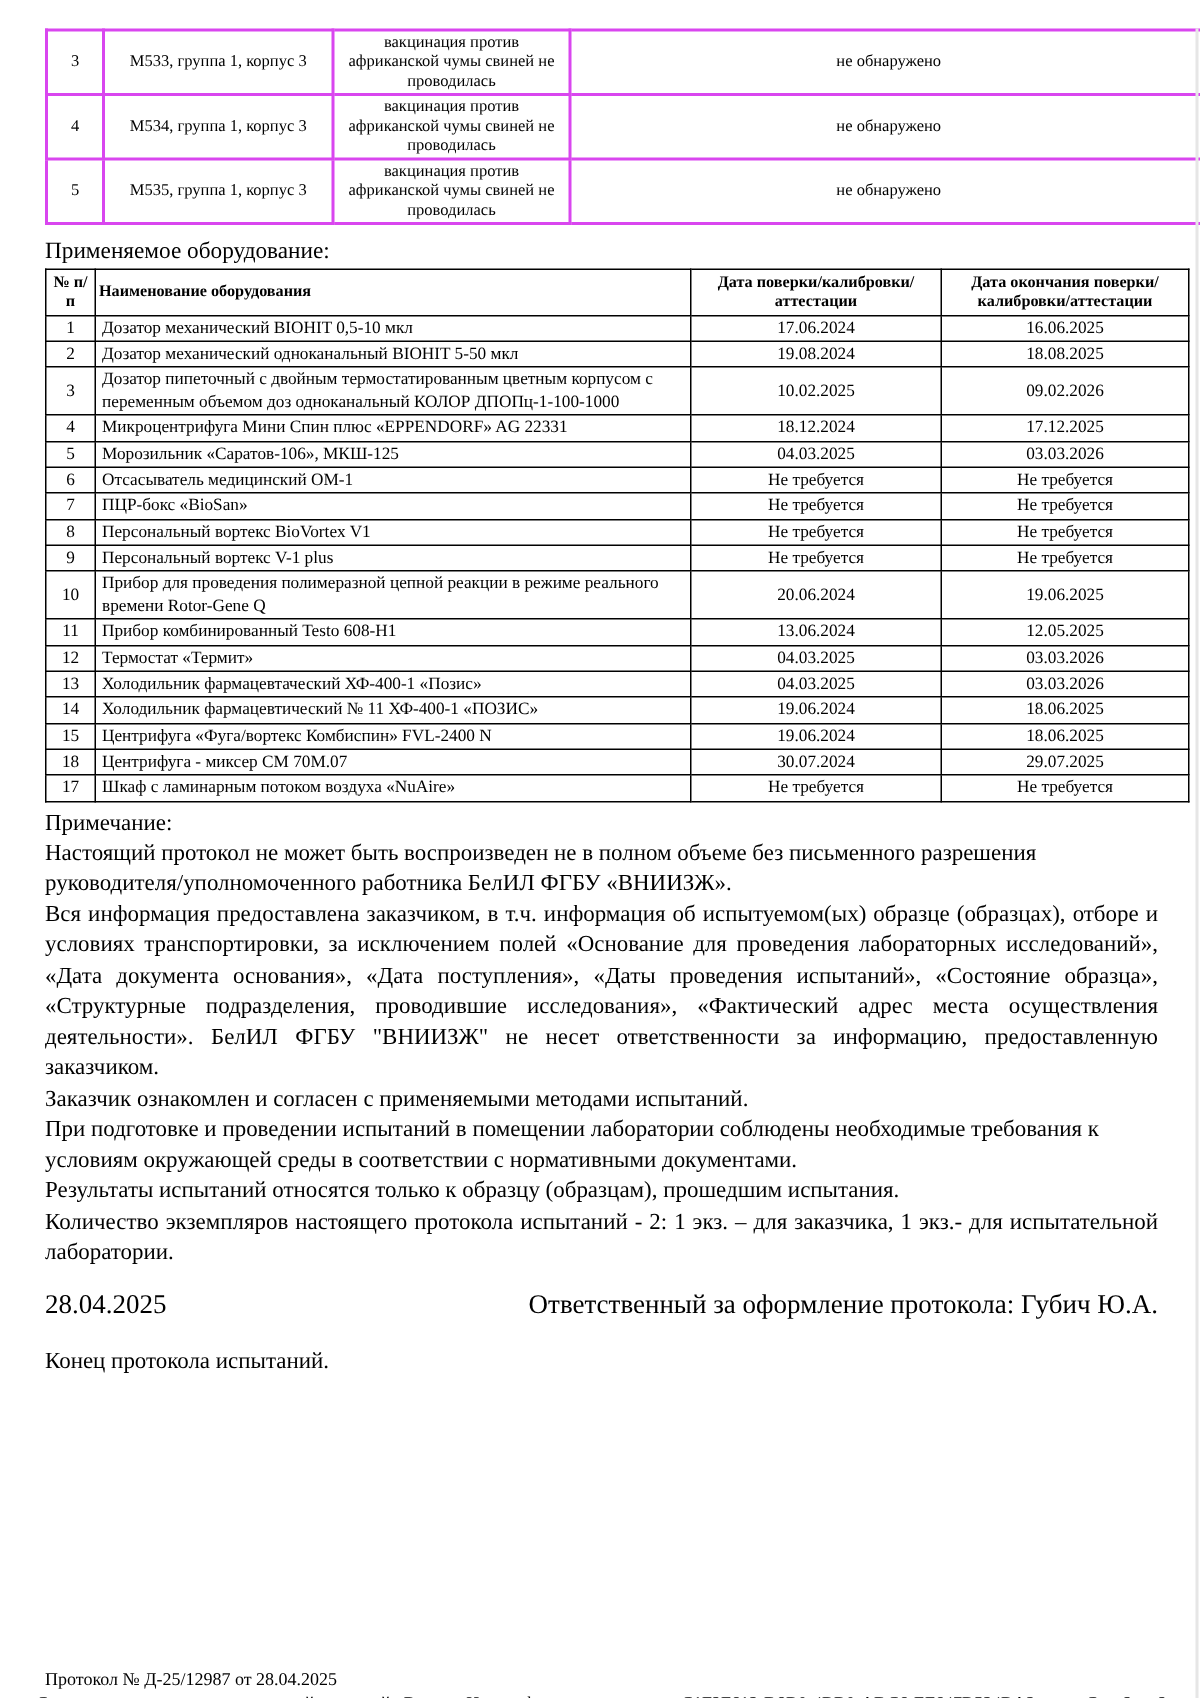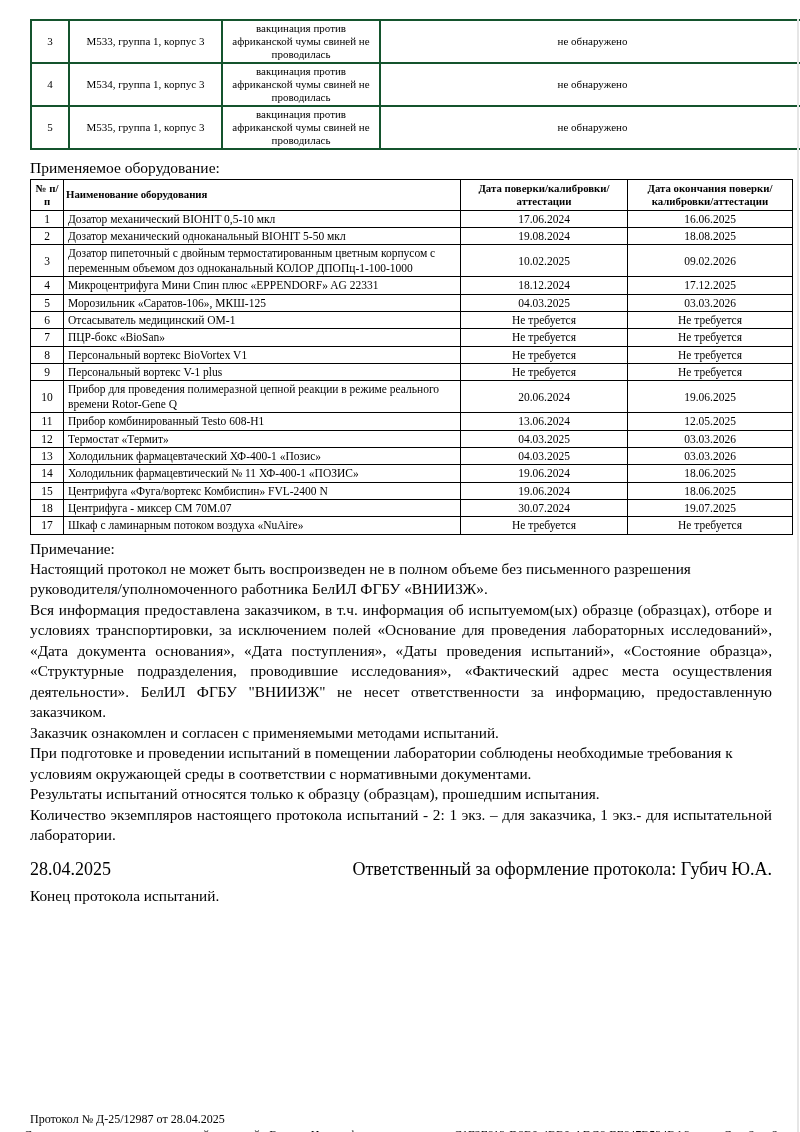--- a/index.html
+++ b/index.html
@@ -22,7 +22,7 @@
   table { border-collapse: collapse; table-layout: fixed; }
   .samples-table { width: 742px; margin-top: 19px; font-size: 11px; line-height: 1.18; }
   .samples-table td {
-    border: 2px solid #14532d; text-align: center; vertical-align: middle;
+    border: 2px solid #d946ef; text-align: center; vertical-align: middle;
     padding: 1px 3px; height: 38px; overflow: hidden;
   }
   .samples-table .c-num  { width: 30px; }

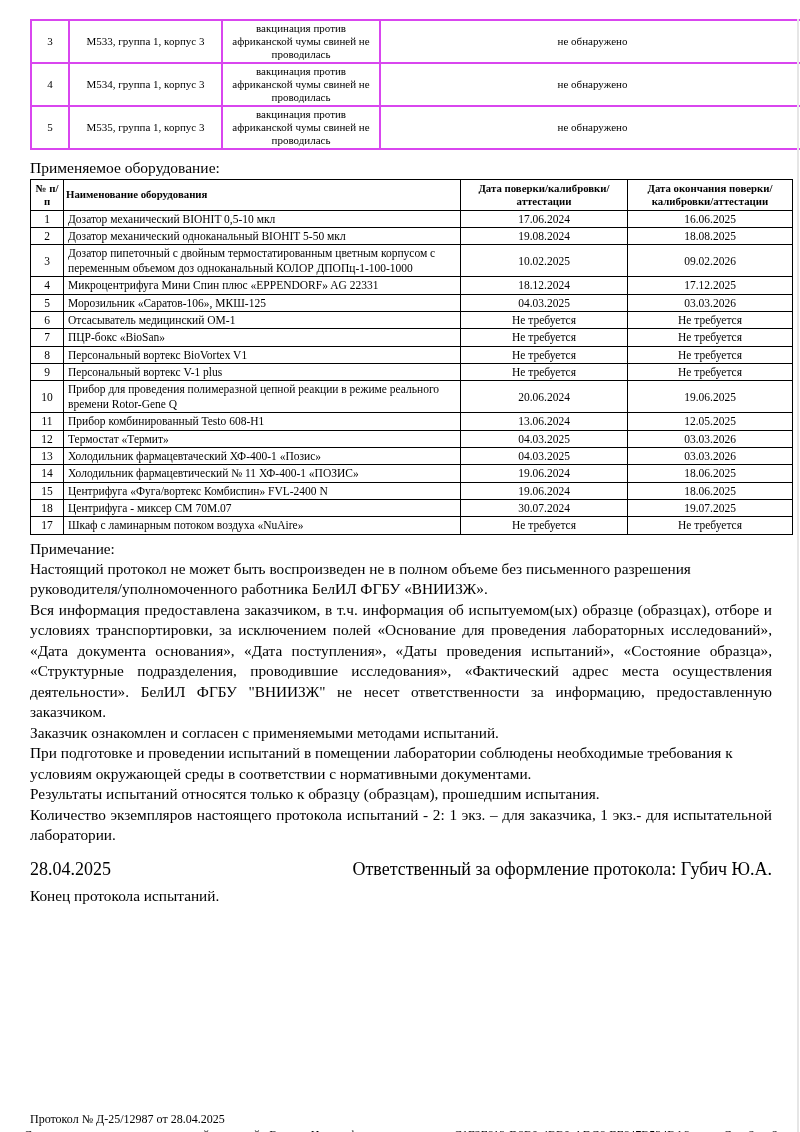--- a/index.html
+++ b/index.html
@@ -197,7 +197,7 @@
           <td class="c-num">18</td>
           <td class="c-name">Центрифуга - миксер СМ 70М.07</td>
           <td class="c-d1">30.07.2024</td>
-          <td class="c-d2">19.07.2025</td>
+          <td class="c-d2">29.07.2025</td>
         </tr>
           <tr>
           <td class="c-num">17</td>

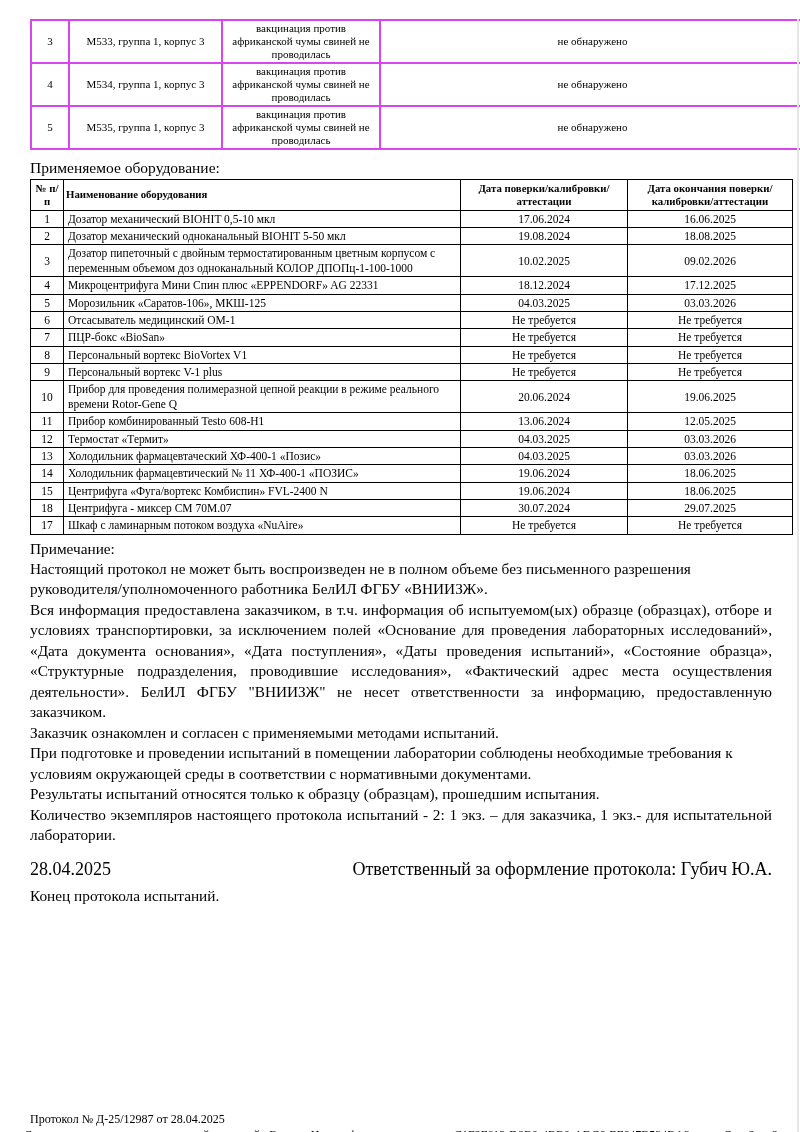--- a/index.html
+++ b/index.html
@@ -51,7 +51,7 @@
 
   
   .sig-row { display: flex; justify-content: space-between; margin-top: 13px; font-size: 18px; line-height: 20px; }
-  .end-note { font-size: 15.3px; line-height: 22px; margin-top: 6px; }
+  .end-note { font-size: 15.3px; line-height: 22px; margin-top: 18px; }
 
   
   .footer {

